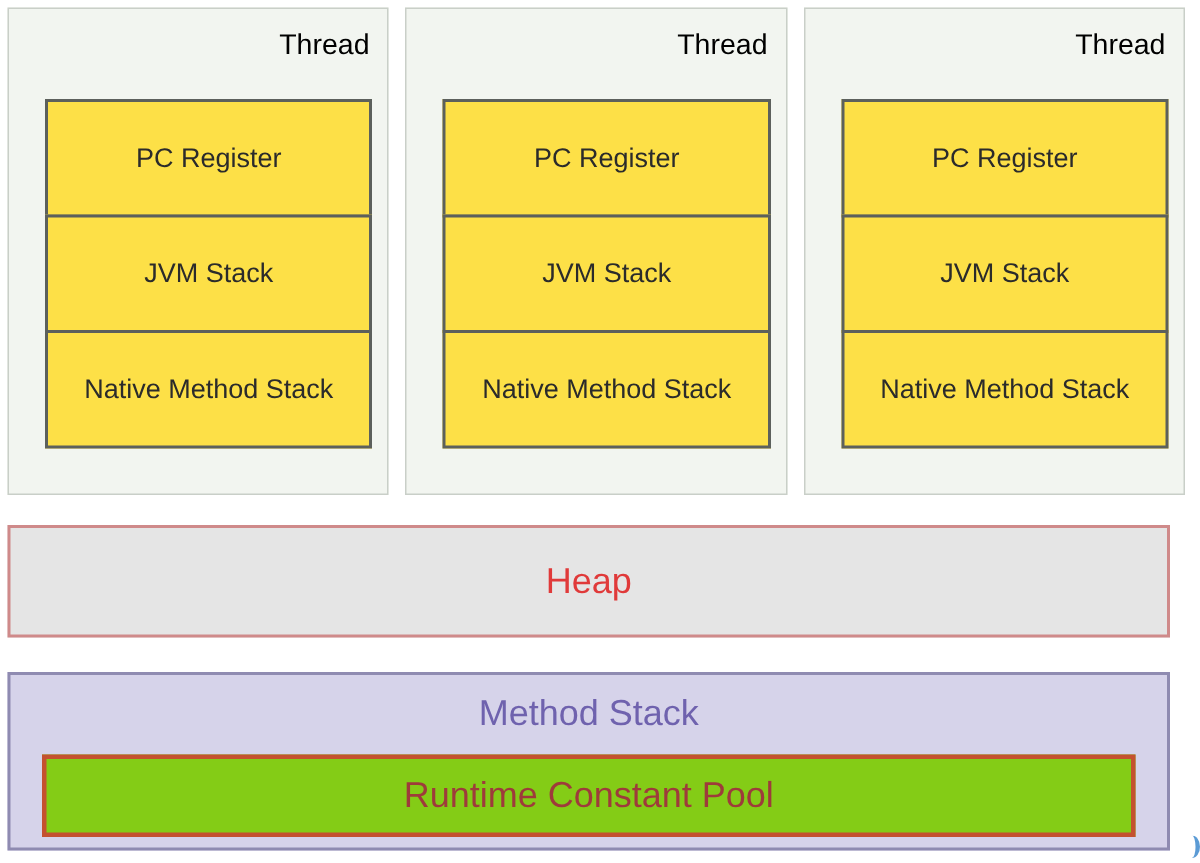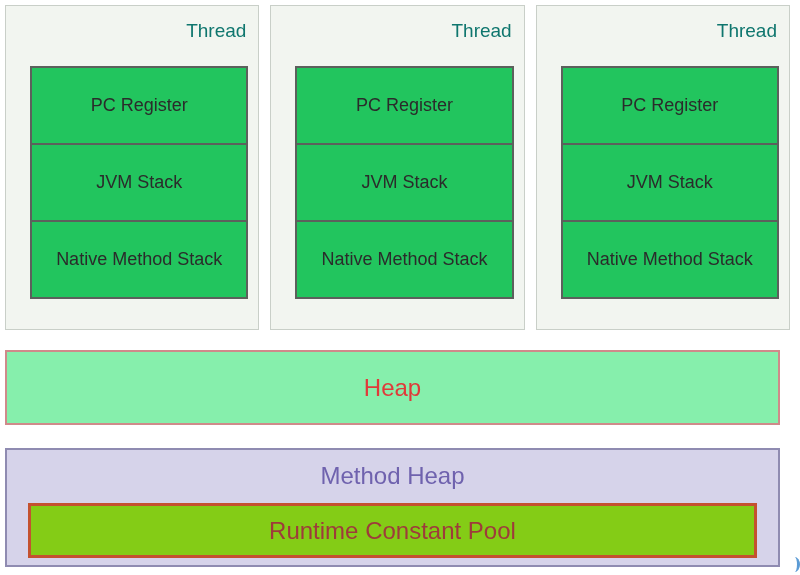--- a/index.html
+++ b/index.html
@@ -30,7 +30,7 @@
   .thread-label {
     text-align: right;
     padding: 14px 12px 0 0;
-    color: #0f766e;
+    color: #000000;
     font-size: 19px;
     line-height: 22px;
   }

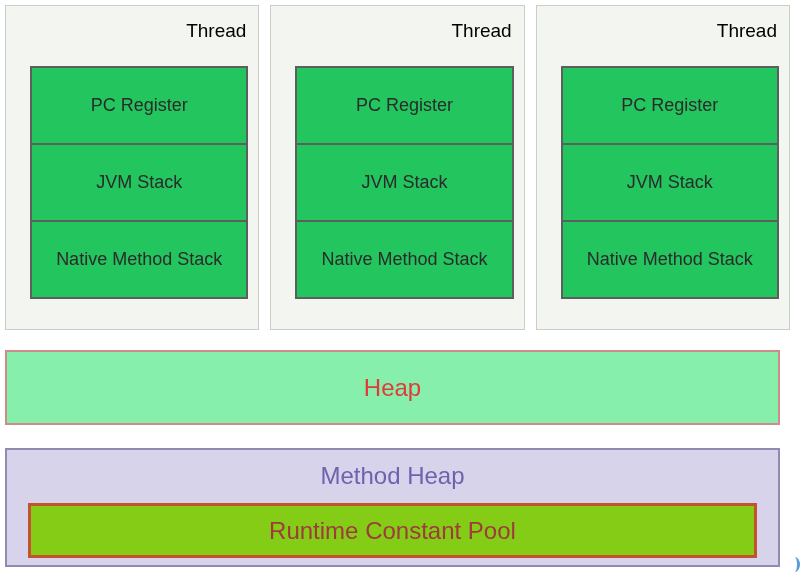--- a/index.html
+++ b/index.html
@@ -40,7 +40,7 @@
   .cell {
     height: 79px;
     box-sizing: border-box;
-    background: #22c55e;
+    background: #fde047;
     border: 2px solid #5c605c;
     display: flex;
     align-items: center;

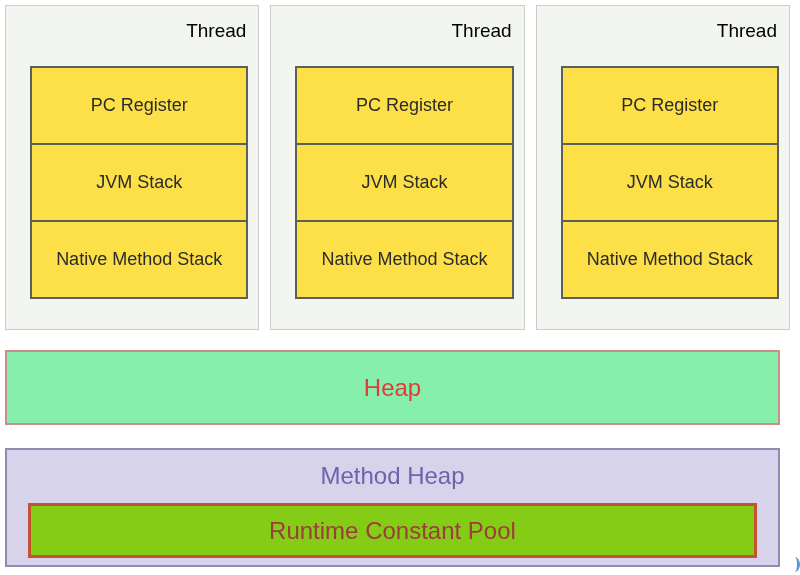--- a/index.html
+++ b/index.html
@@ -58,7 +58,7 @@
     width: 775px;
     height: 75px;
     box-sizing: border-box;
-    background: #86efac;
+    background: #e5e5e5;
     border: 2px solid #cf8a8a;
     display: flex;
     align-items: center;

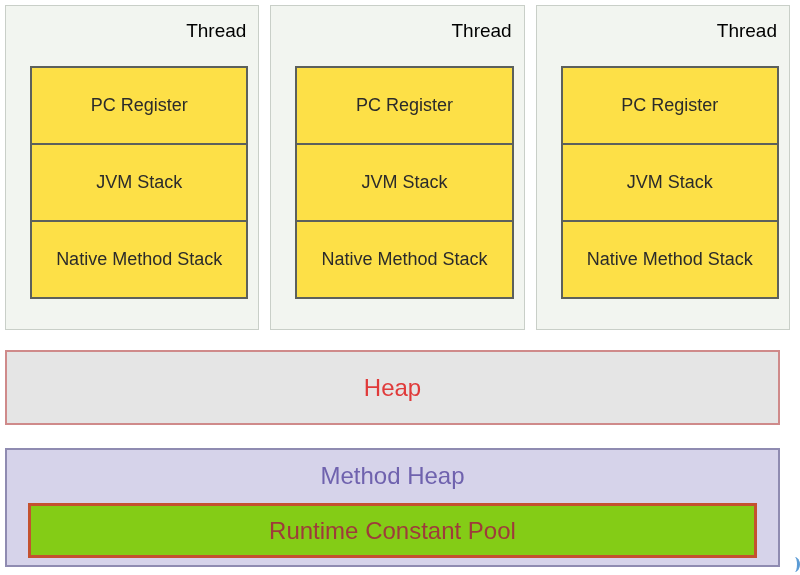--- a/index.html
+++ b/index.html
@@ -146,7 +146,7 @@
   <div class="heap-box">Heap</div>
 
   <div class="method-area-box">
-    <div class="method-area-label">Method Heap</div>
+    <div class="method-area-label">Method Stack</div>
     <div class="rcp-box">Runtime Constant Pool</div>
   </div>
 

